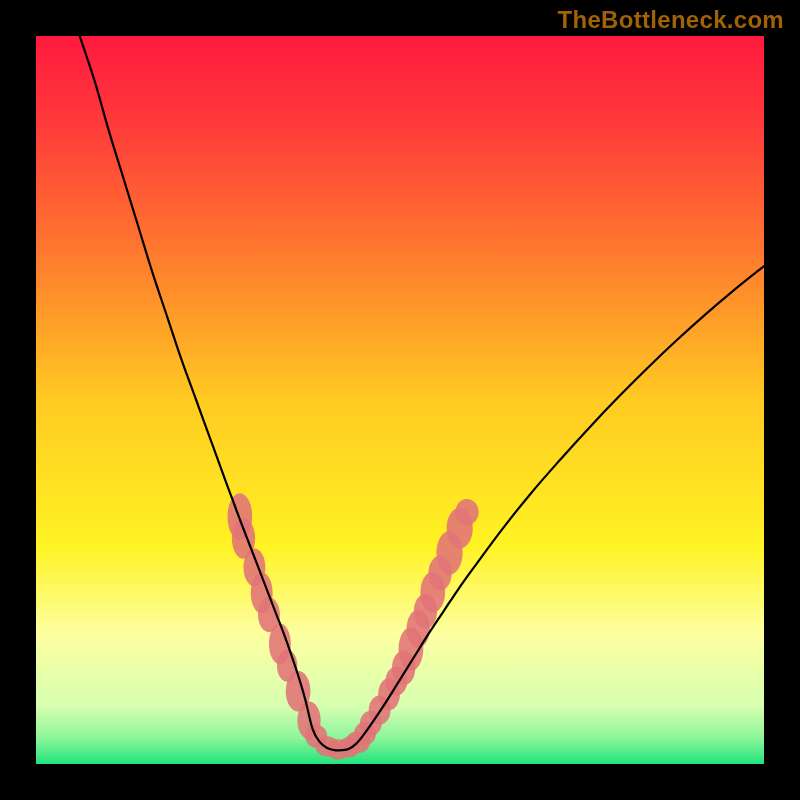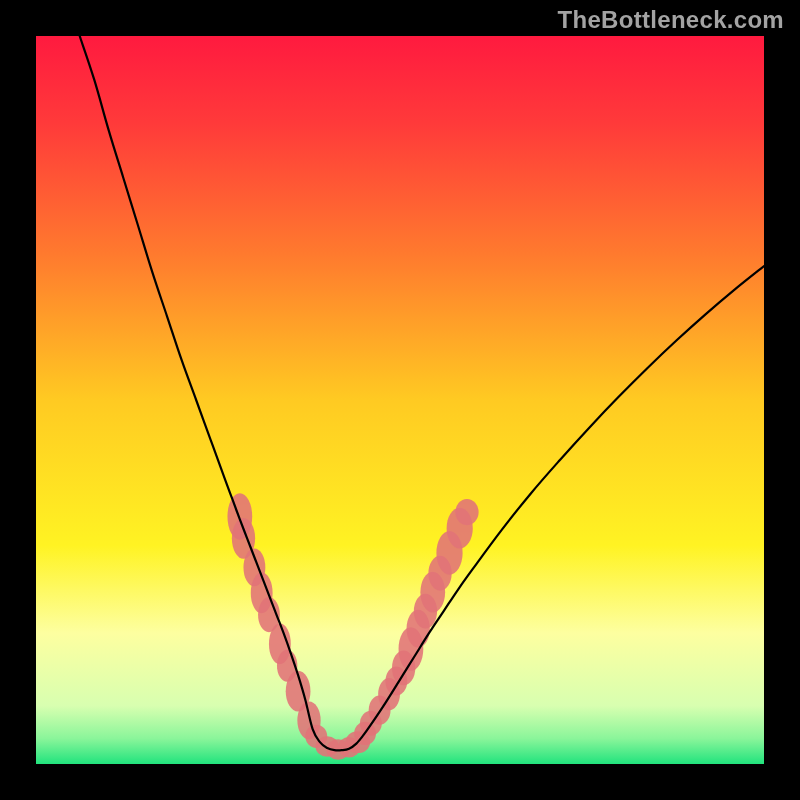--- a/index.html
+++ b/index.html
@@ -31,7 +31,7 @@
     font-family: Arial, Helvetica, sans-serif;
     font-size: 24px;
     font-weight: 600;
-    color: #a3a3a3;
+    color: #a16207;
     letter-spacing: 0.3px;
     user-select: none;
   }

